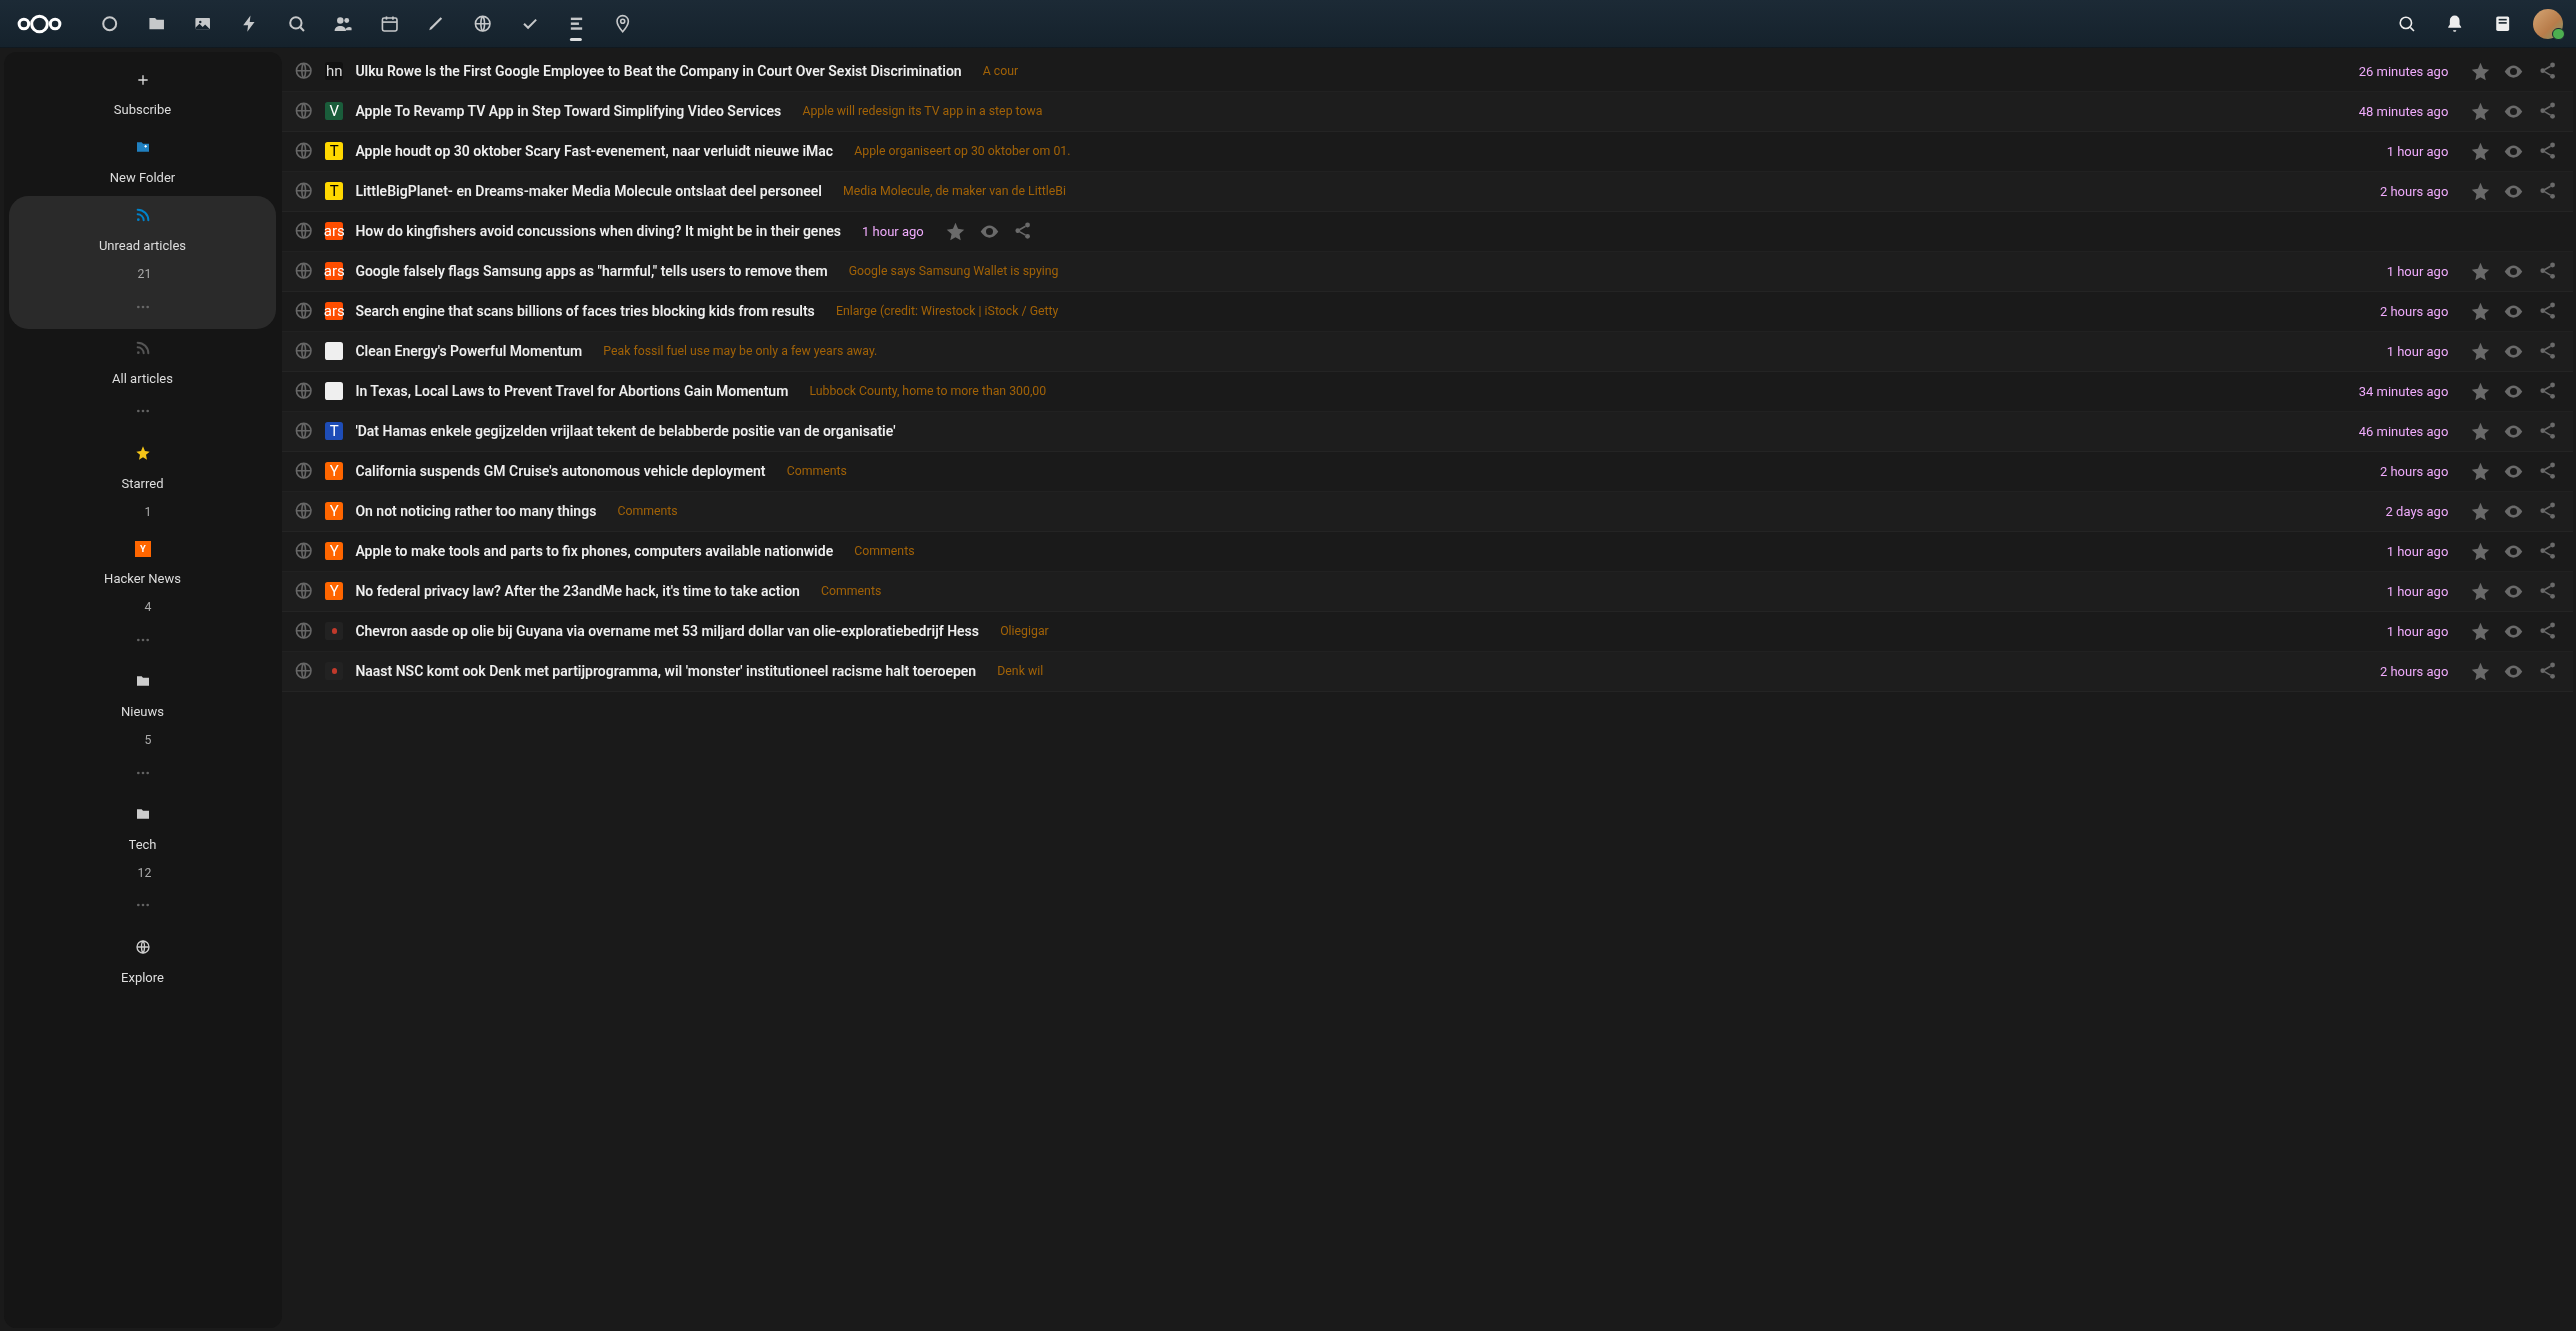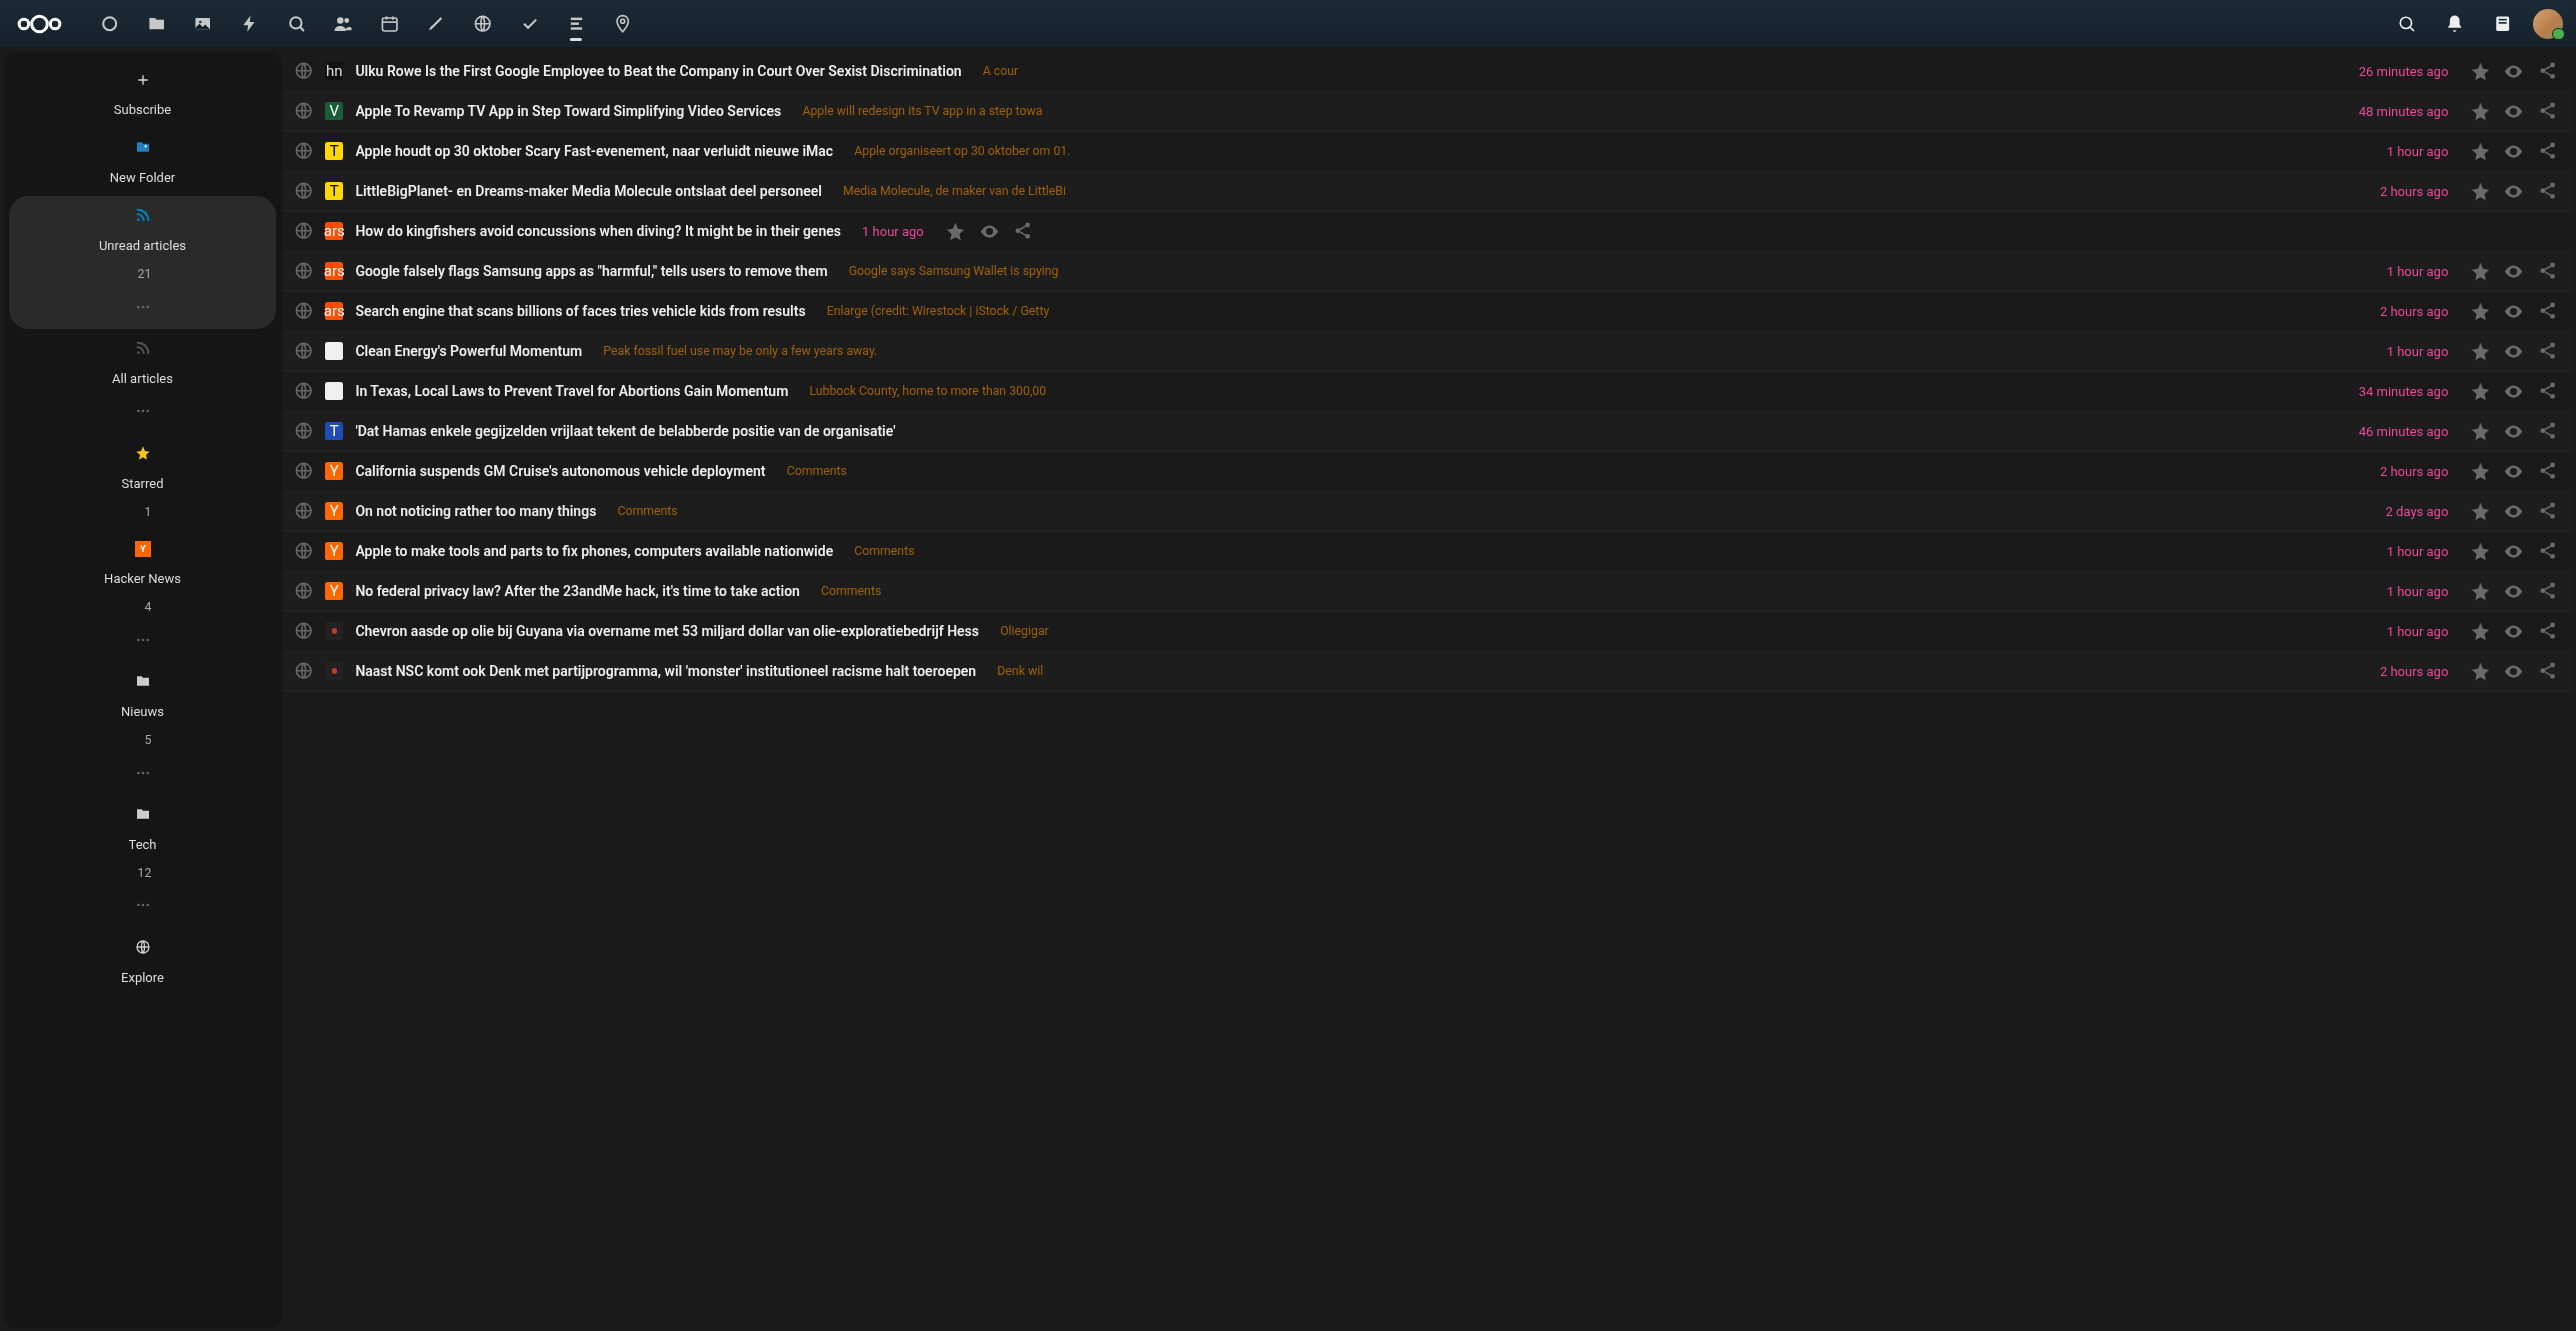--- a/index.html
+++ b/index.html
@@ -93,7 +93,7 @@
   .row .favicon { width:17.6px; height:17.6px; border-radius:2.6px; flex-shrink:0; display:flex; align-items:center; justify-content:center; font-size:15px; font-weight:normal;}
   .row .title { font-weight:600; font-size:14px; color:#eee; white-space:nowrap; flex-shrink:0;}
   .row .excerpt { color:#a16207; font-size:12.3px; white-space:nowrap; overflow:hidden; text-overflow:ellipsis; flex:1; min-width:0; margin-left:8.8px;}
-  .row .time { color:#ec4899; font-size:13px; white-space:nowrap; flex-shrink:0; margin-left:8.8px;}
+  .row .time { color:#f0abfc; font-size:13px; white-space:nowrap; flex-shrink:0; margin-left:8.8px;}
   .row .actions { display:flex; gap:8.8px; flex-shrink:0; margin-left:7px;}
   .row .actions .act { width:25px; height:25px; display:flex; align-items:center; justify-content:center; color:#6a6a6a;}
   .fav-y { background:#ff6600; color:#fff;}

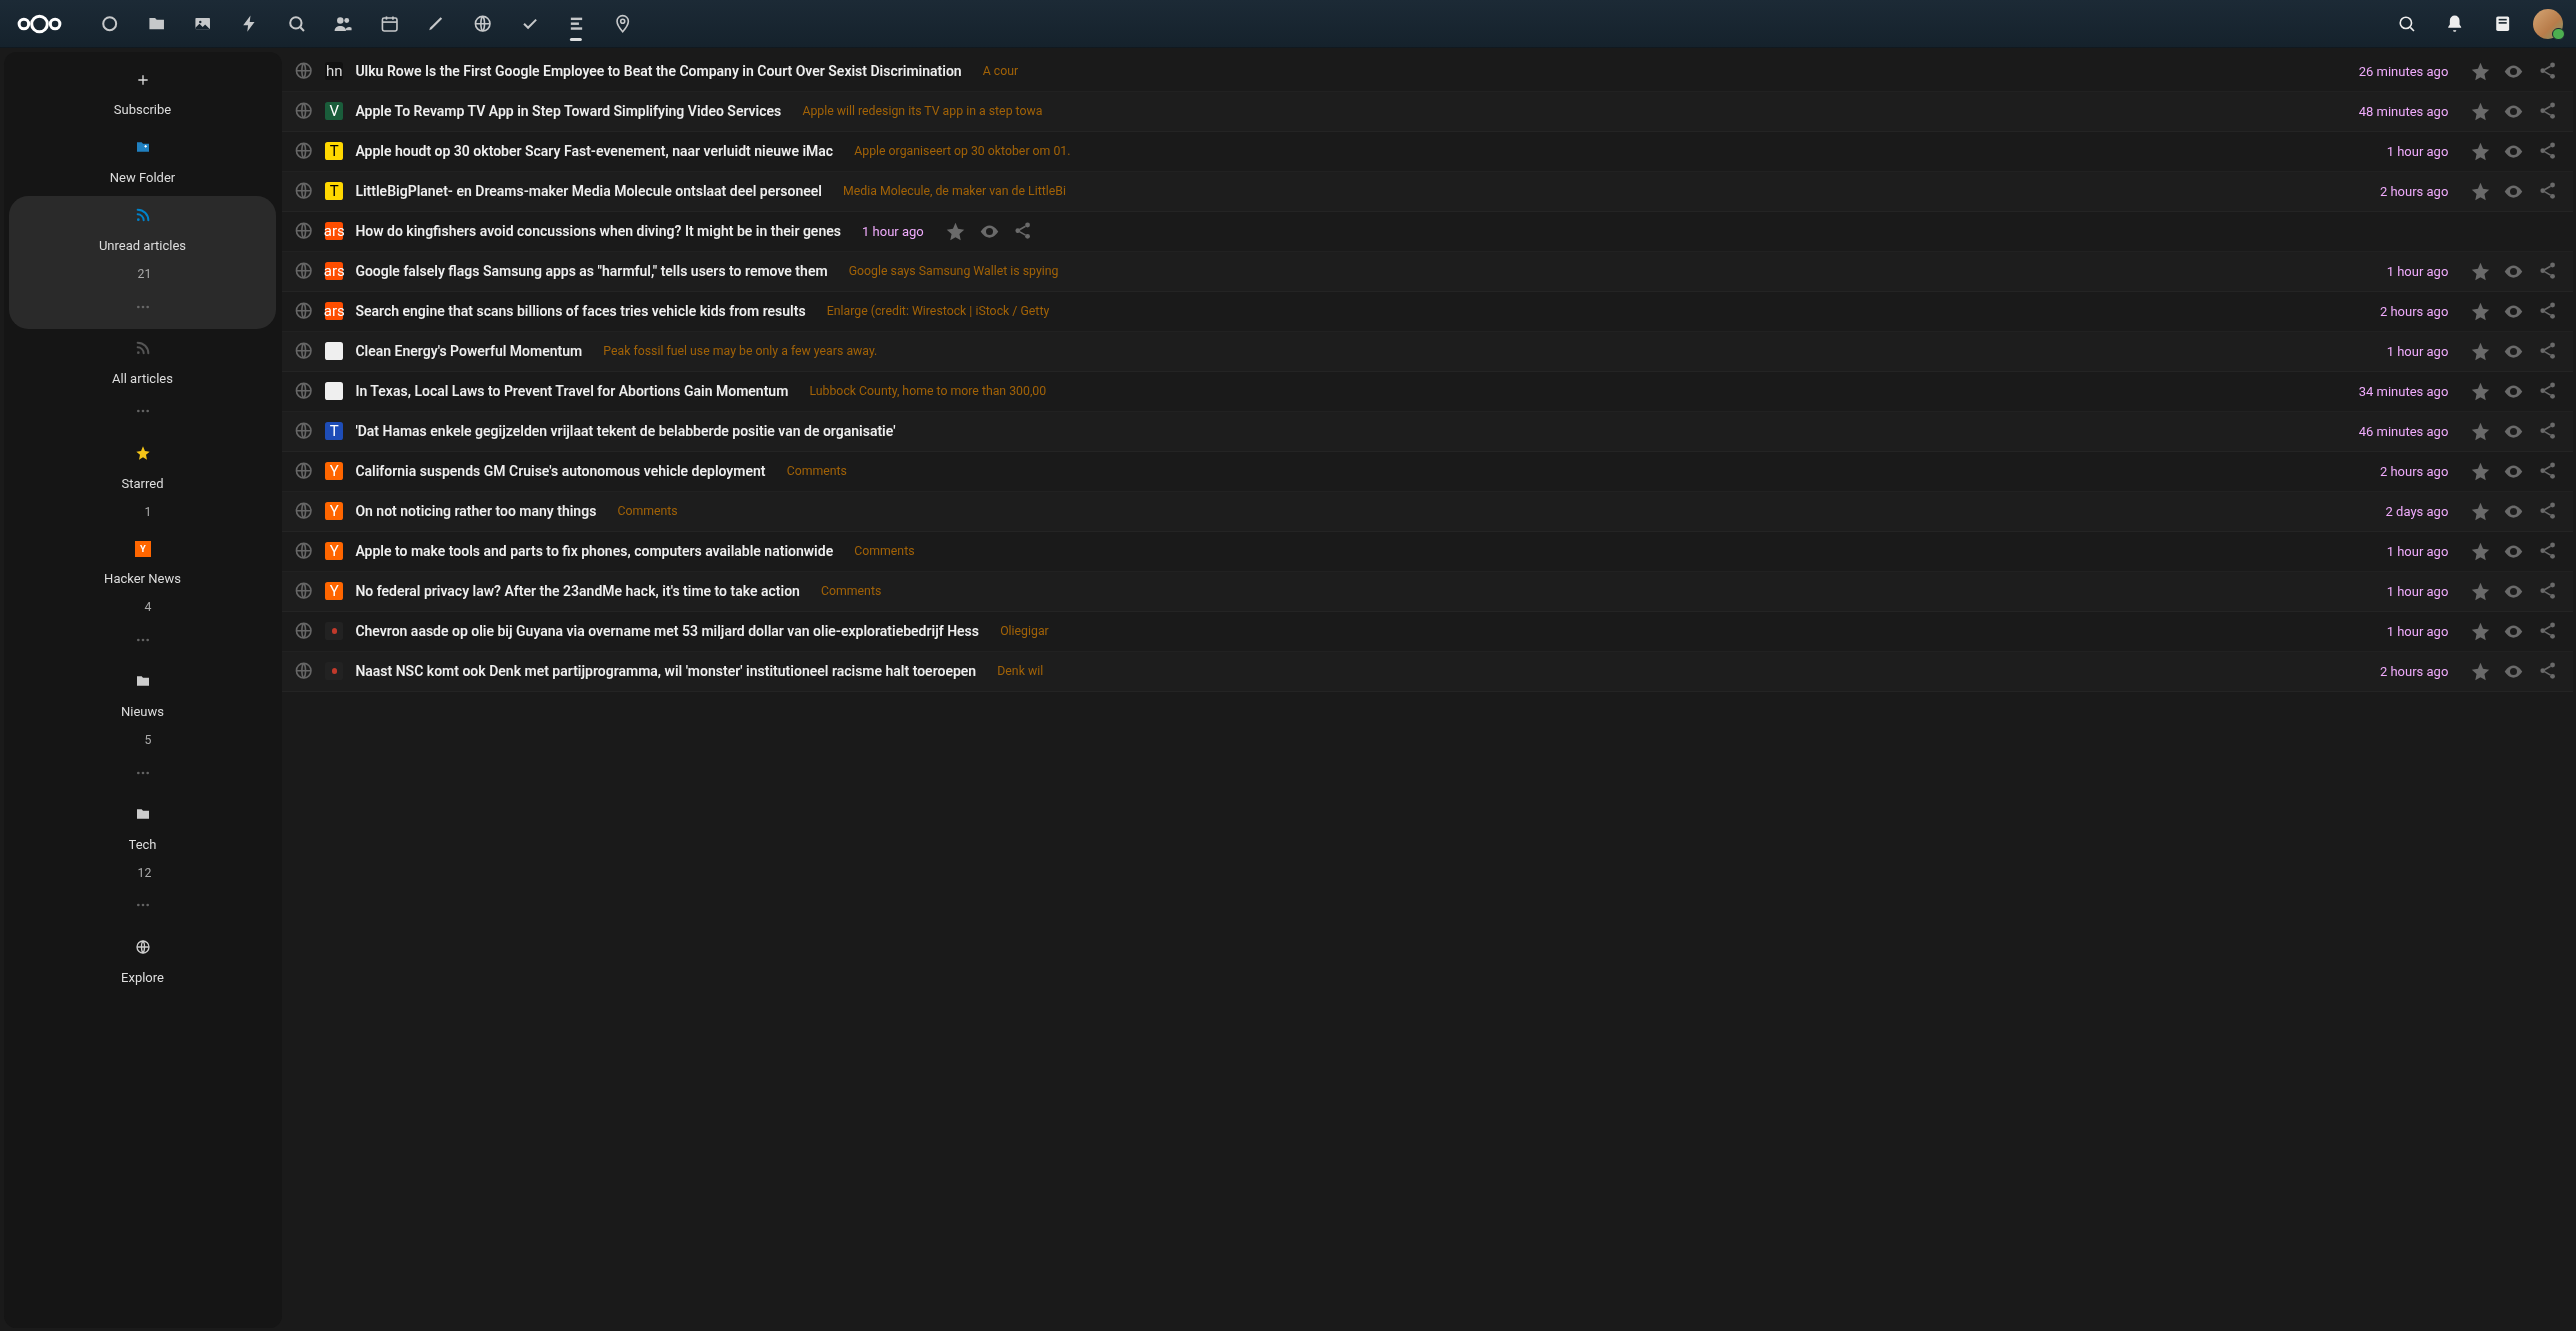--- a/index.html
+++ b/index.html
@@ -525,7 +525,7 @@
             <path d="M3 12h18M12 3c3 3 3 15 0 18M12 3c-3 3-3 15 0 18"></path>
           </svg></span>
         <span class="favicon fav-ars">ars</span>
-        <span class="title">Search engine that scans billions of faces tries vehicle kids from results</span>
+        <span class="title">Search engine that scans billions of faces tries blocking kids from results</span>
         <span class="excerpt">Enlarge (credit: Wirestock | iStock / Getty</span>
         <span class="time">2 hours ago</span>
         <span class="actions">

